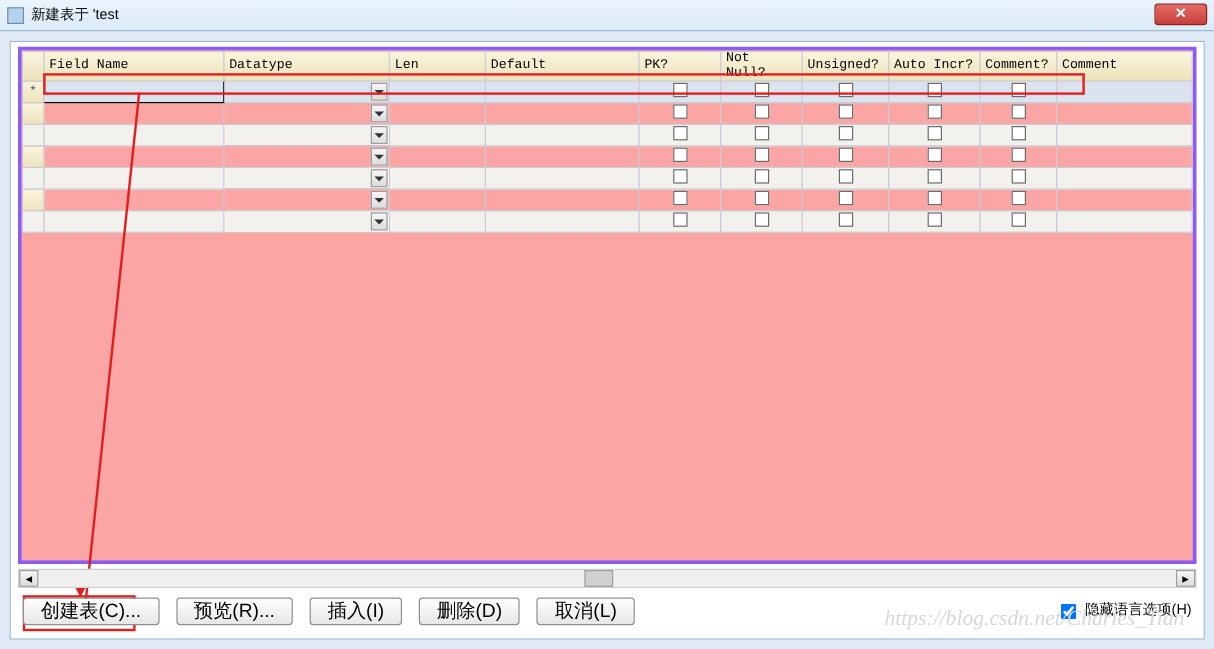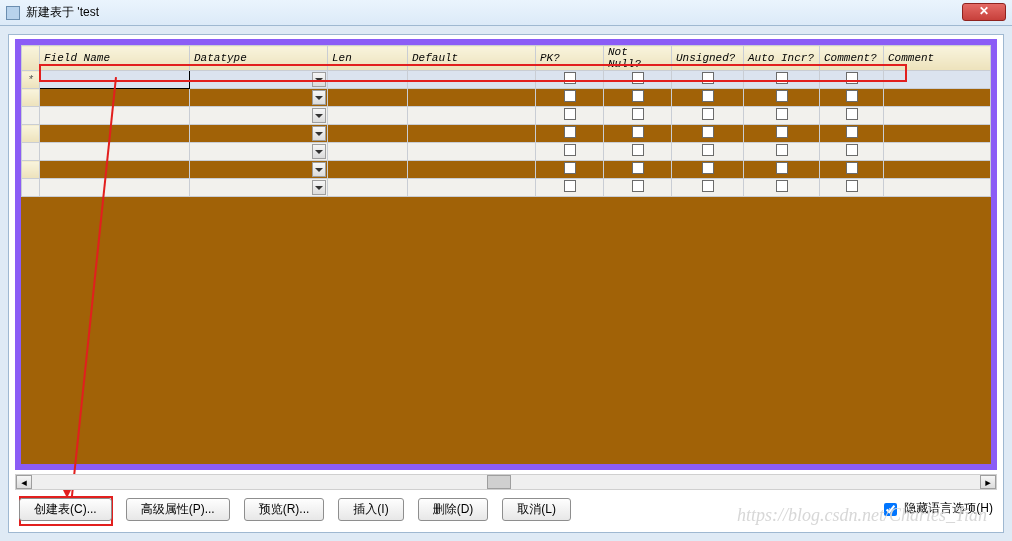--- a/index.html
+++ b/index.html
@@ -16,7 +16,7 @@
   .client { position: absolute; left: 8px; right: 8px; top: 34px; bottom: 8px; background: #fff; border: 1px solid #9fb8d1; }
 
   
-  .tablewrap { position: absolute; left: 6px; right: 6px; top: 4px; bottom: 62px; border: 6px solid #8b5cf6; background: #a16207; overflow: hidden; font-style: italic; }
+  .tablewrap { position: absolute; left: 6px; right: 6px; top: 4px; bottom: 62px; border: 3px solid #8b5cf6; background: #fca5a5; overflow: hidden; }
   table { border-collapse: collapse; width: 100%; }
   th, td { border: 1px solid #c9cdd4; height: 18px; padding: 0 4px; font-size: 11px; text-align: left; font-weight: normal; font-family: "Courier New", monospace; }
   th { background: linear-gradient(#f9f4dd,#ede2bb); color: #000; }

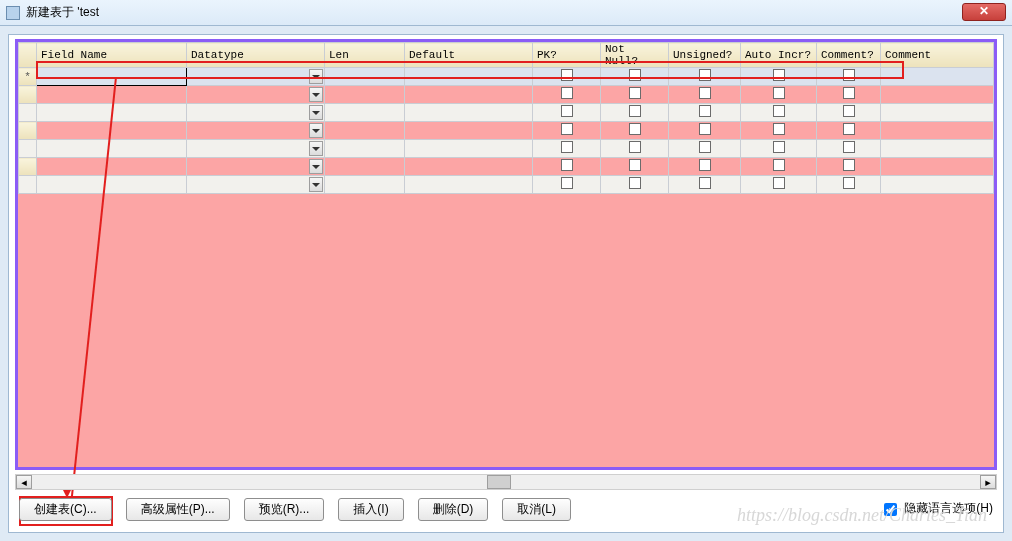--- a/index.html
+++ b/index.html
@@ -44,7 +44,7 @@
 
   
   .btnrow { position: absolute; left: 10px; right: 10px; bottom: 10px; height: 26px; display: flex; align-items: center; gap: 14px; }
-  .btnrow button { font-family: inherit; font-size: 12px; height: 23px; padding: 0 14px; background: linear-gradient(#fefefe,#e7e7e7); border: 1px solid #8e8e8e; border-radius: 3px; cursor: pointer; }
+  .btnrow button { font-family: inherit; font-size: 16px; height: 23px; padding: 0 14px; background: linear-gradient(#fefefe,#e7e7e7); border: 1px solid #8e8e8e; border-radius: 3px; cursor: pointer; }
   .spacer { flex: 1; }
   .chkwrap { display: flex; align-items: flex-start; gap: 4px; font-size: 12px; }
   .chkwrap input { width: 13px; height: 13px; }

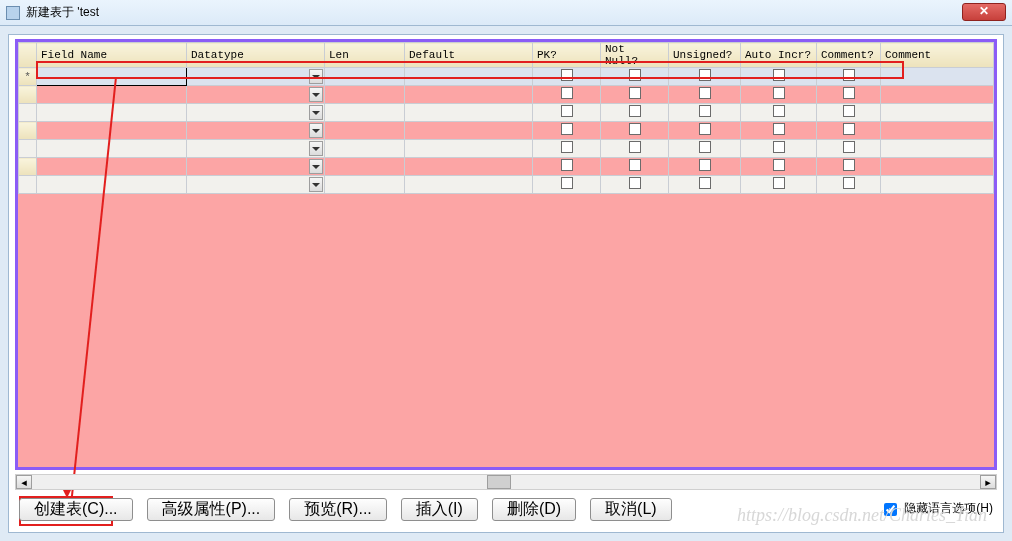--- a/index.html
+++ b/index.html
@@ -206,7 +206,6 @@
 
   <div class="btnrow">
     <button>创建表(C)...</button>
-    <button>高级属性(P)...</button>
     <button>预览(R)...</button>
     <button>插入(I)</button>
     <button>删除(D)</button>

